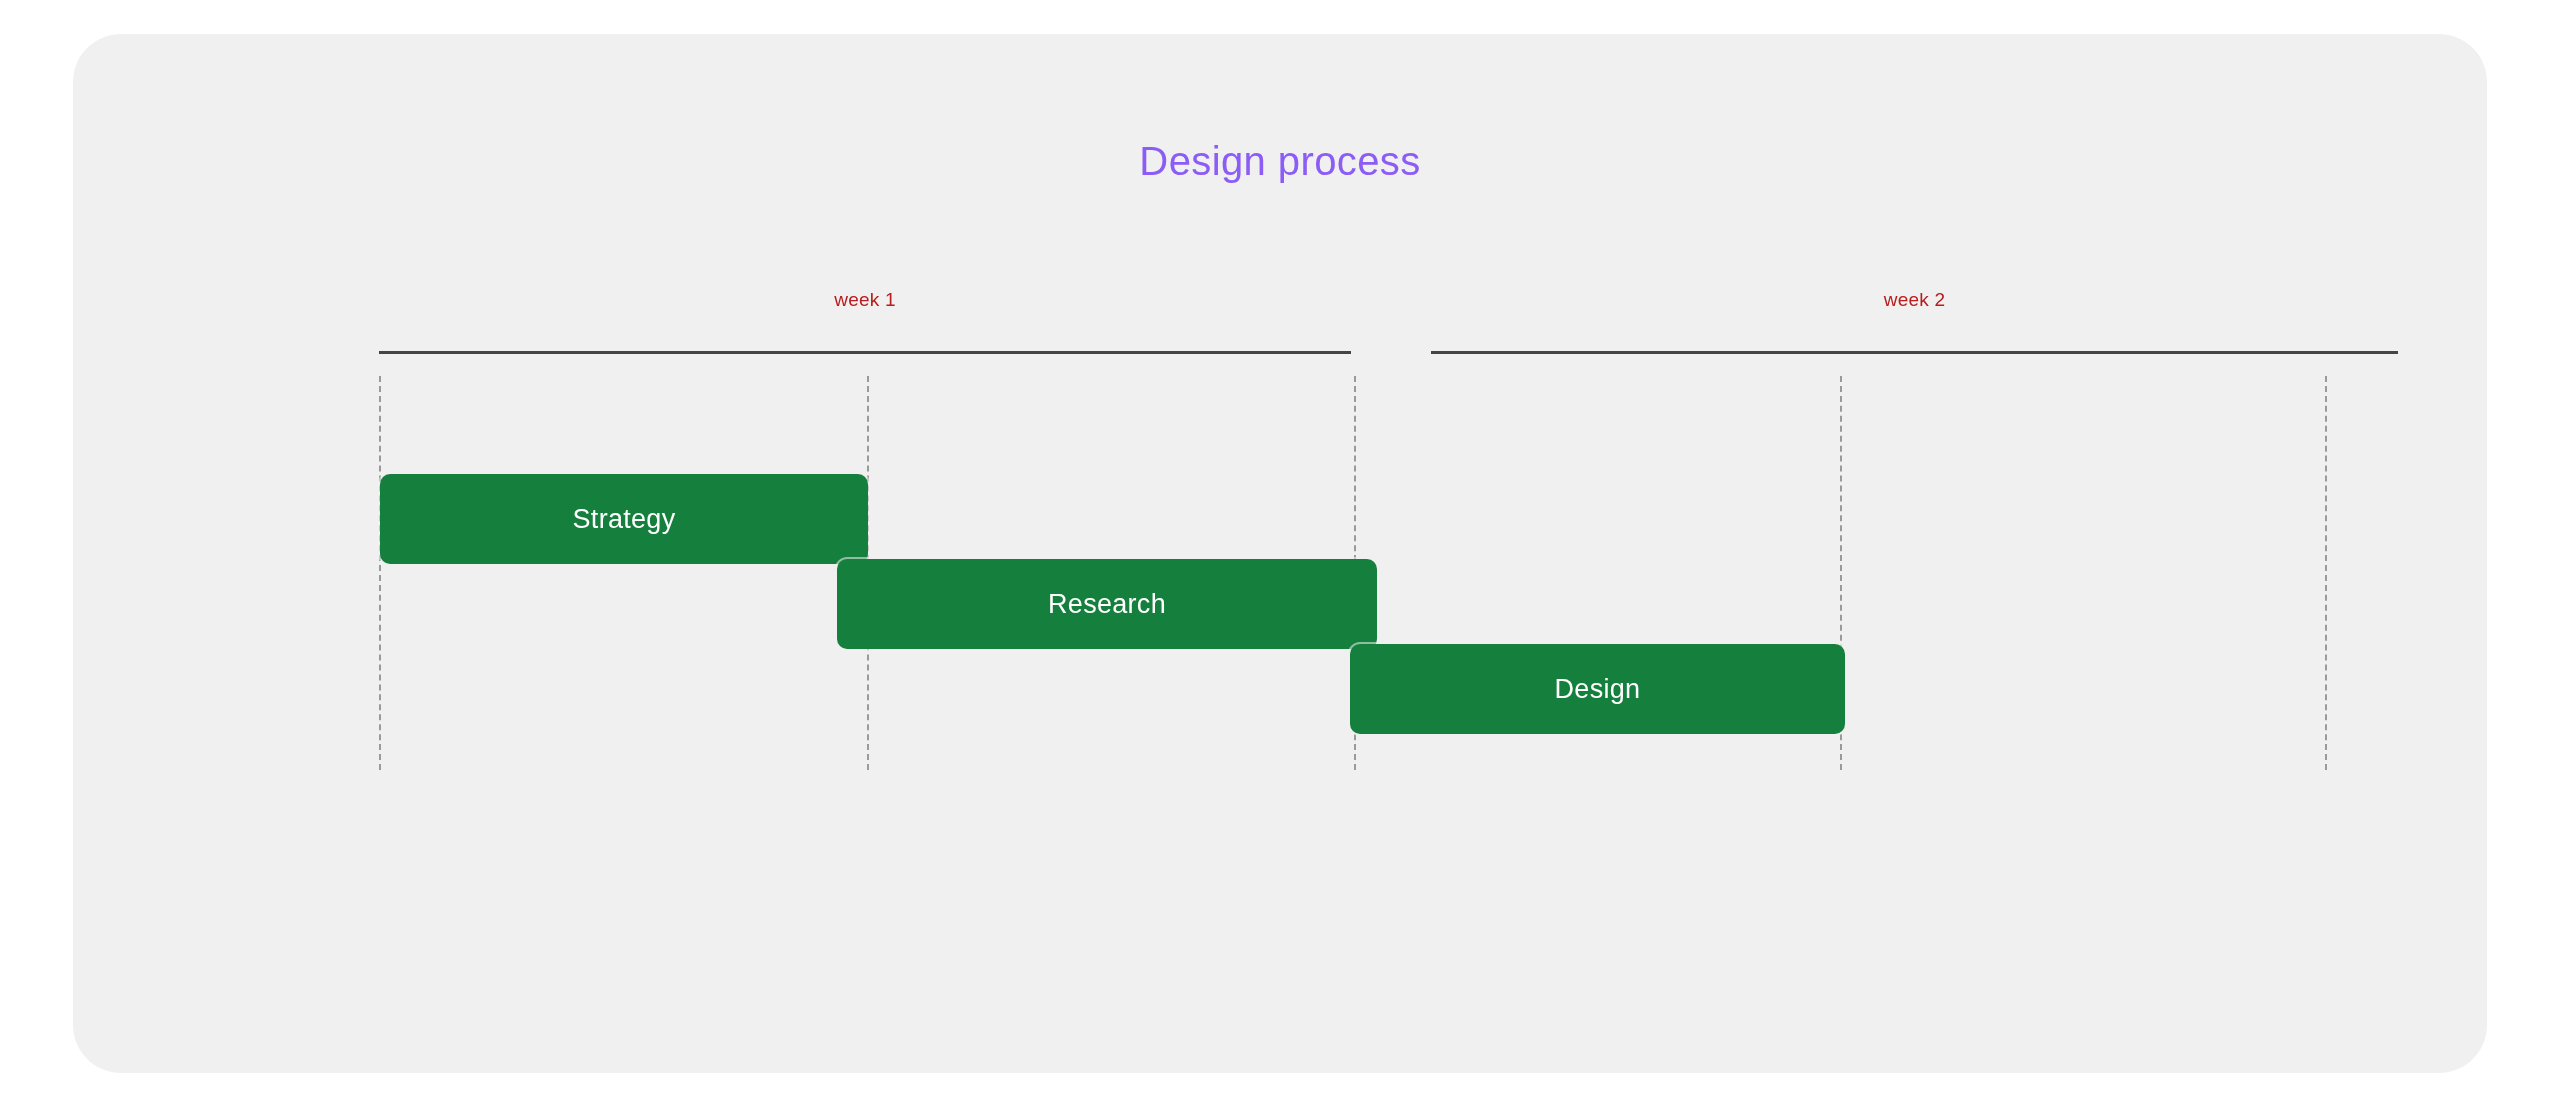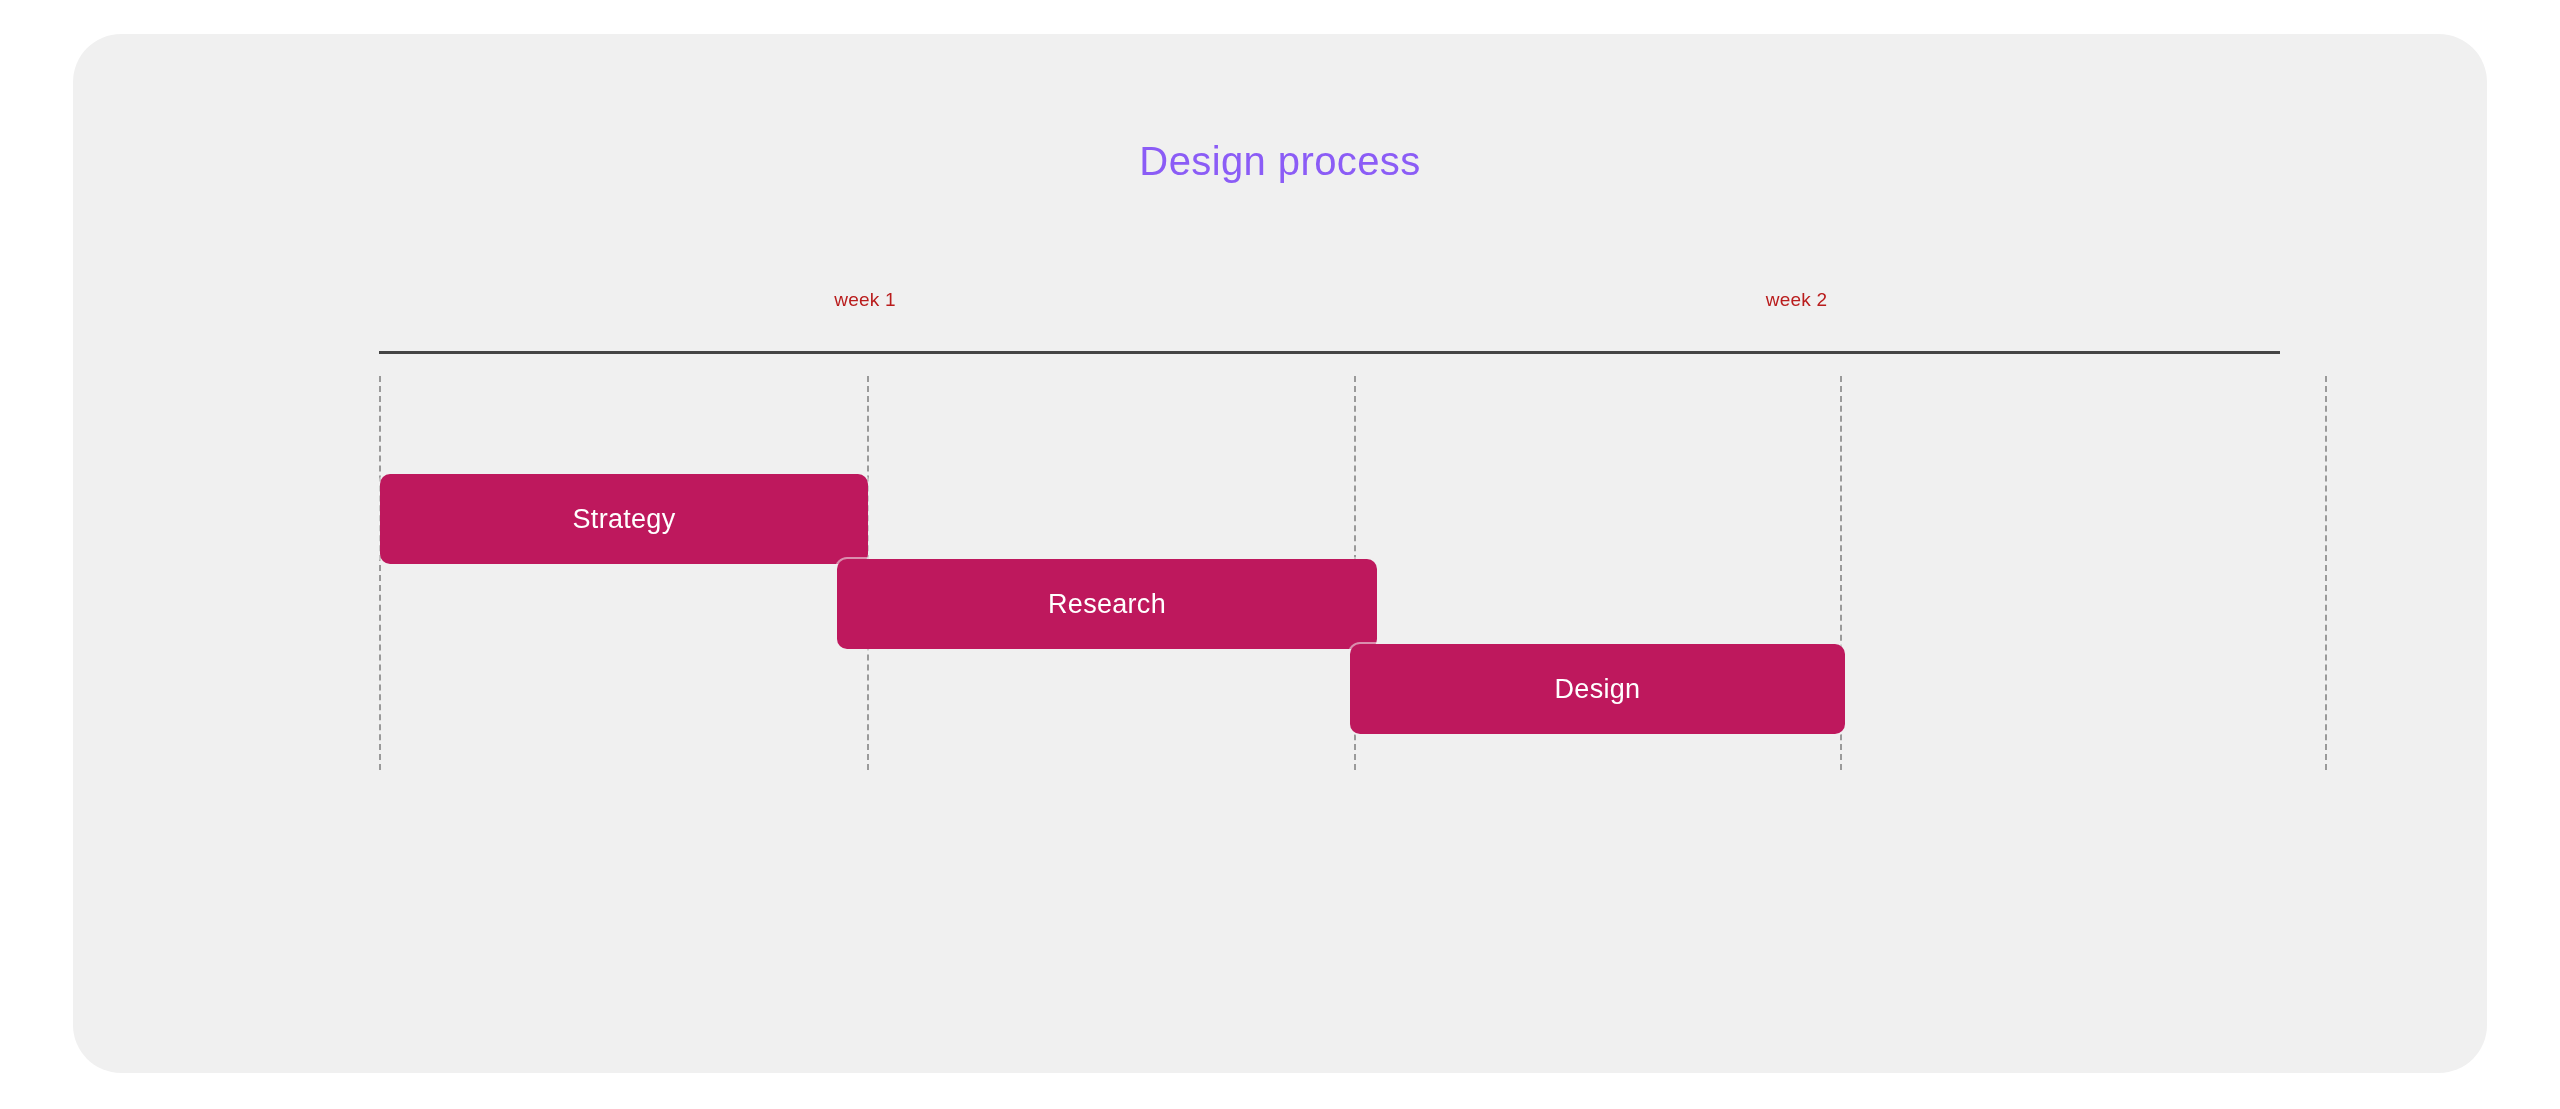--- a/index.html
+++ b/index.html
@@ -122,7 +122,7 @@
       <div class="week-rule"></div>
     </div>
 
-    <div class="week-header" style="left:1240px; width:967px;">
+    <div class="week-header" style="left:1358px; width:967px;">
       <div class="week-label">week 2</div>
       <div class="week-rule"></div>
     </div>

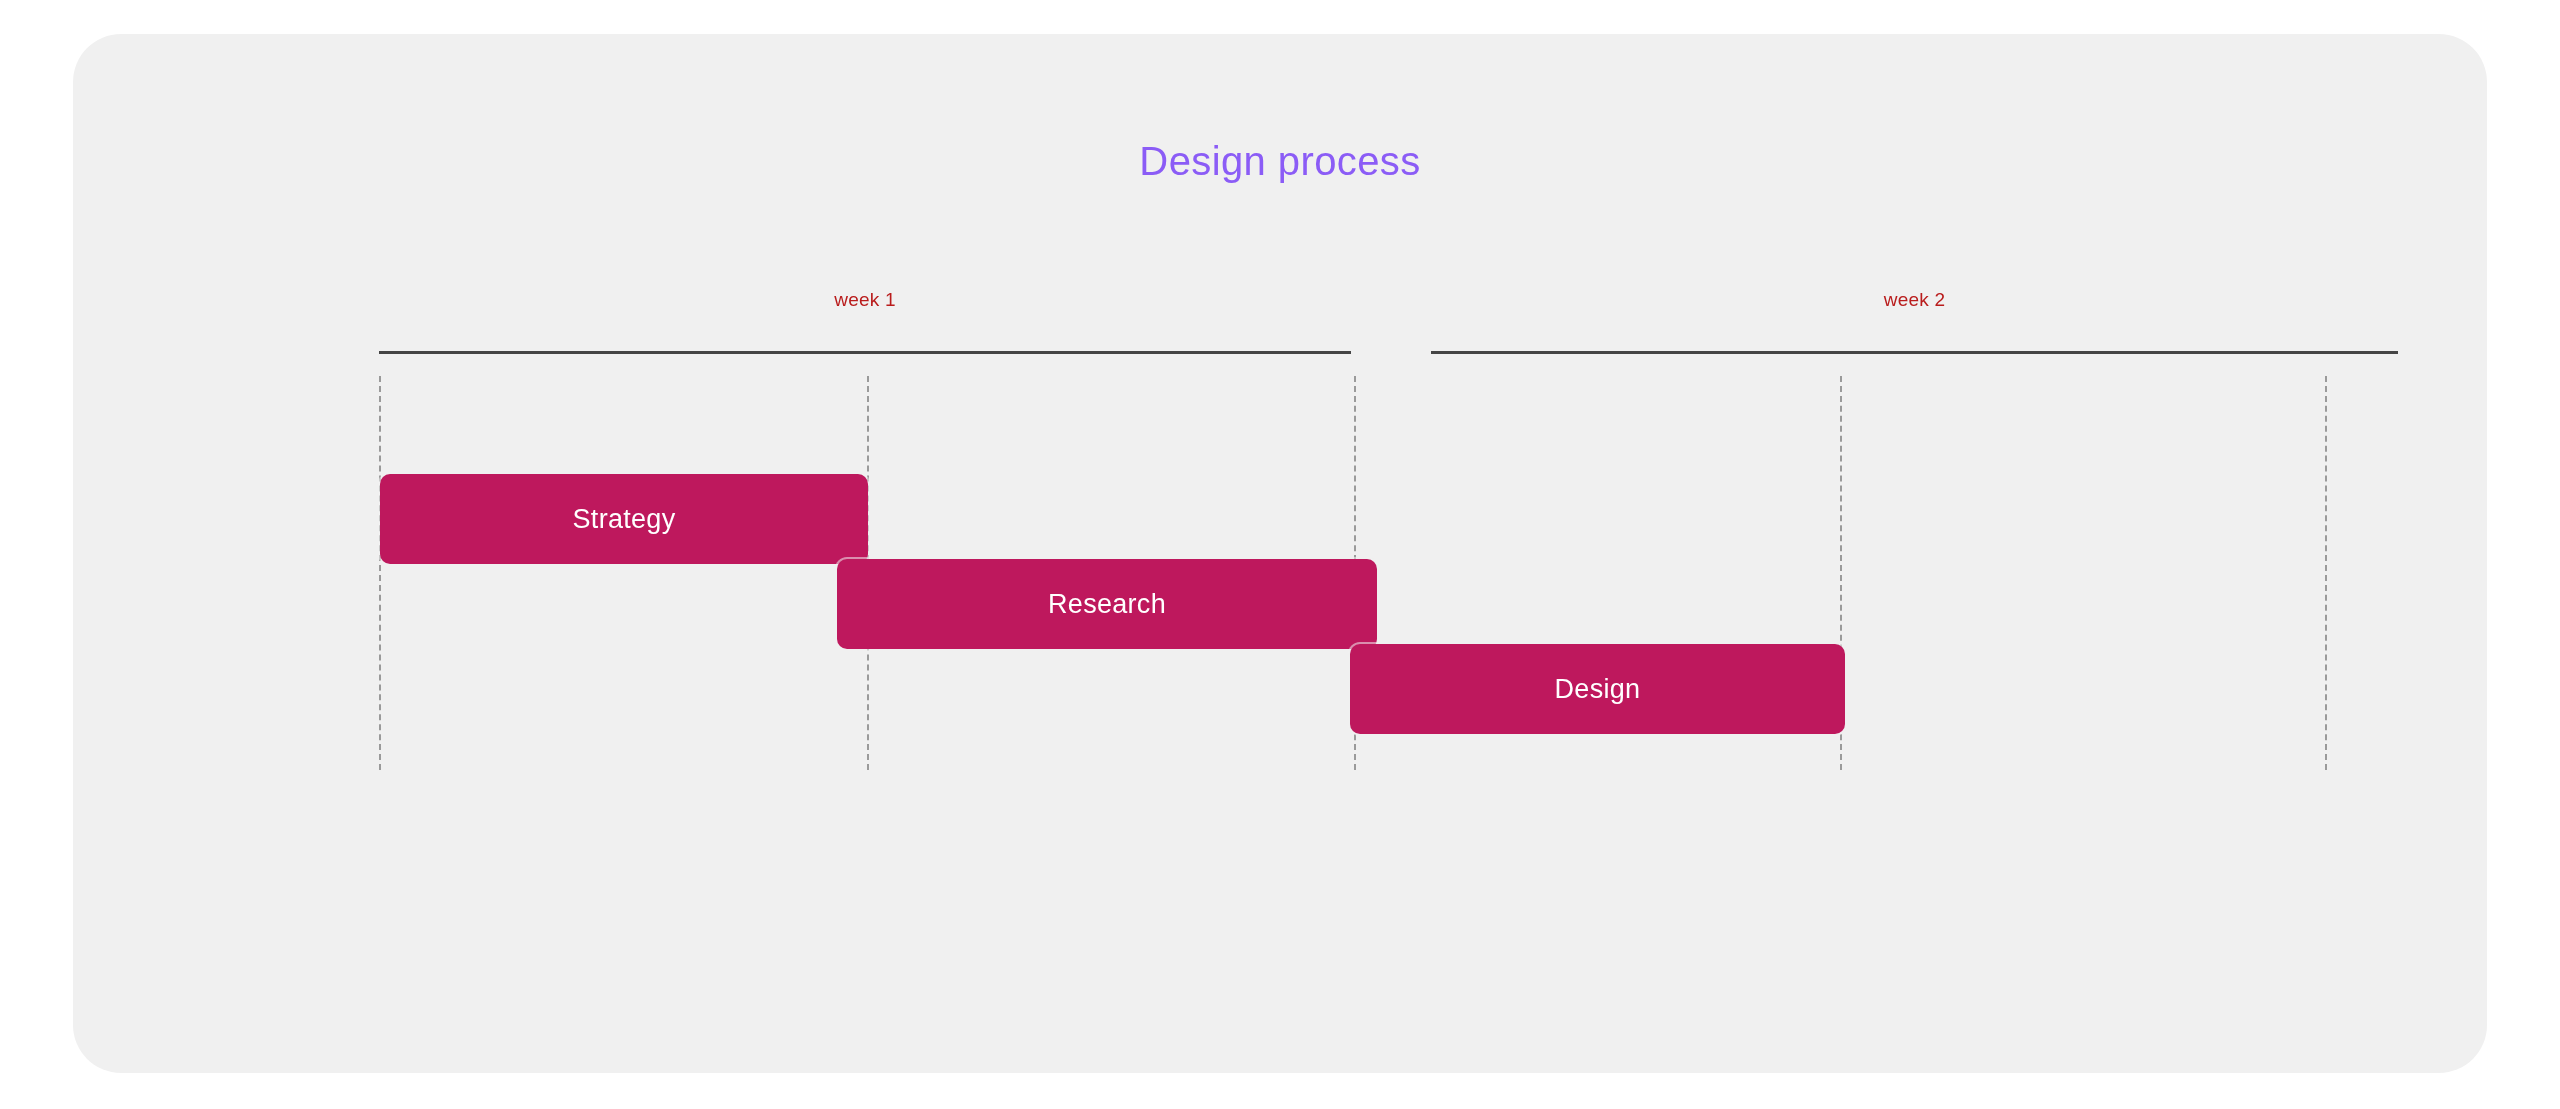--- a/index.html
+++ b/index.html
@@ -91,7 +91,7 @@
   .bar {
     position: absolute;
     height: 90px;
-    background: #be185d;
+    background: #15803d;
     border-radius: 10px;
     display: flex;
     align-items: center;

